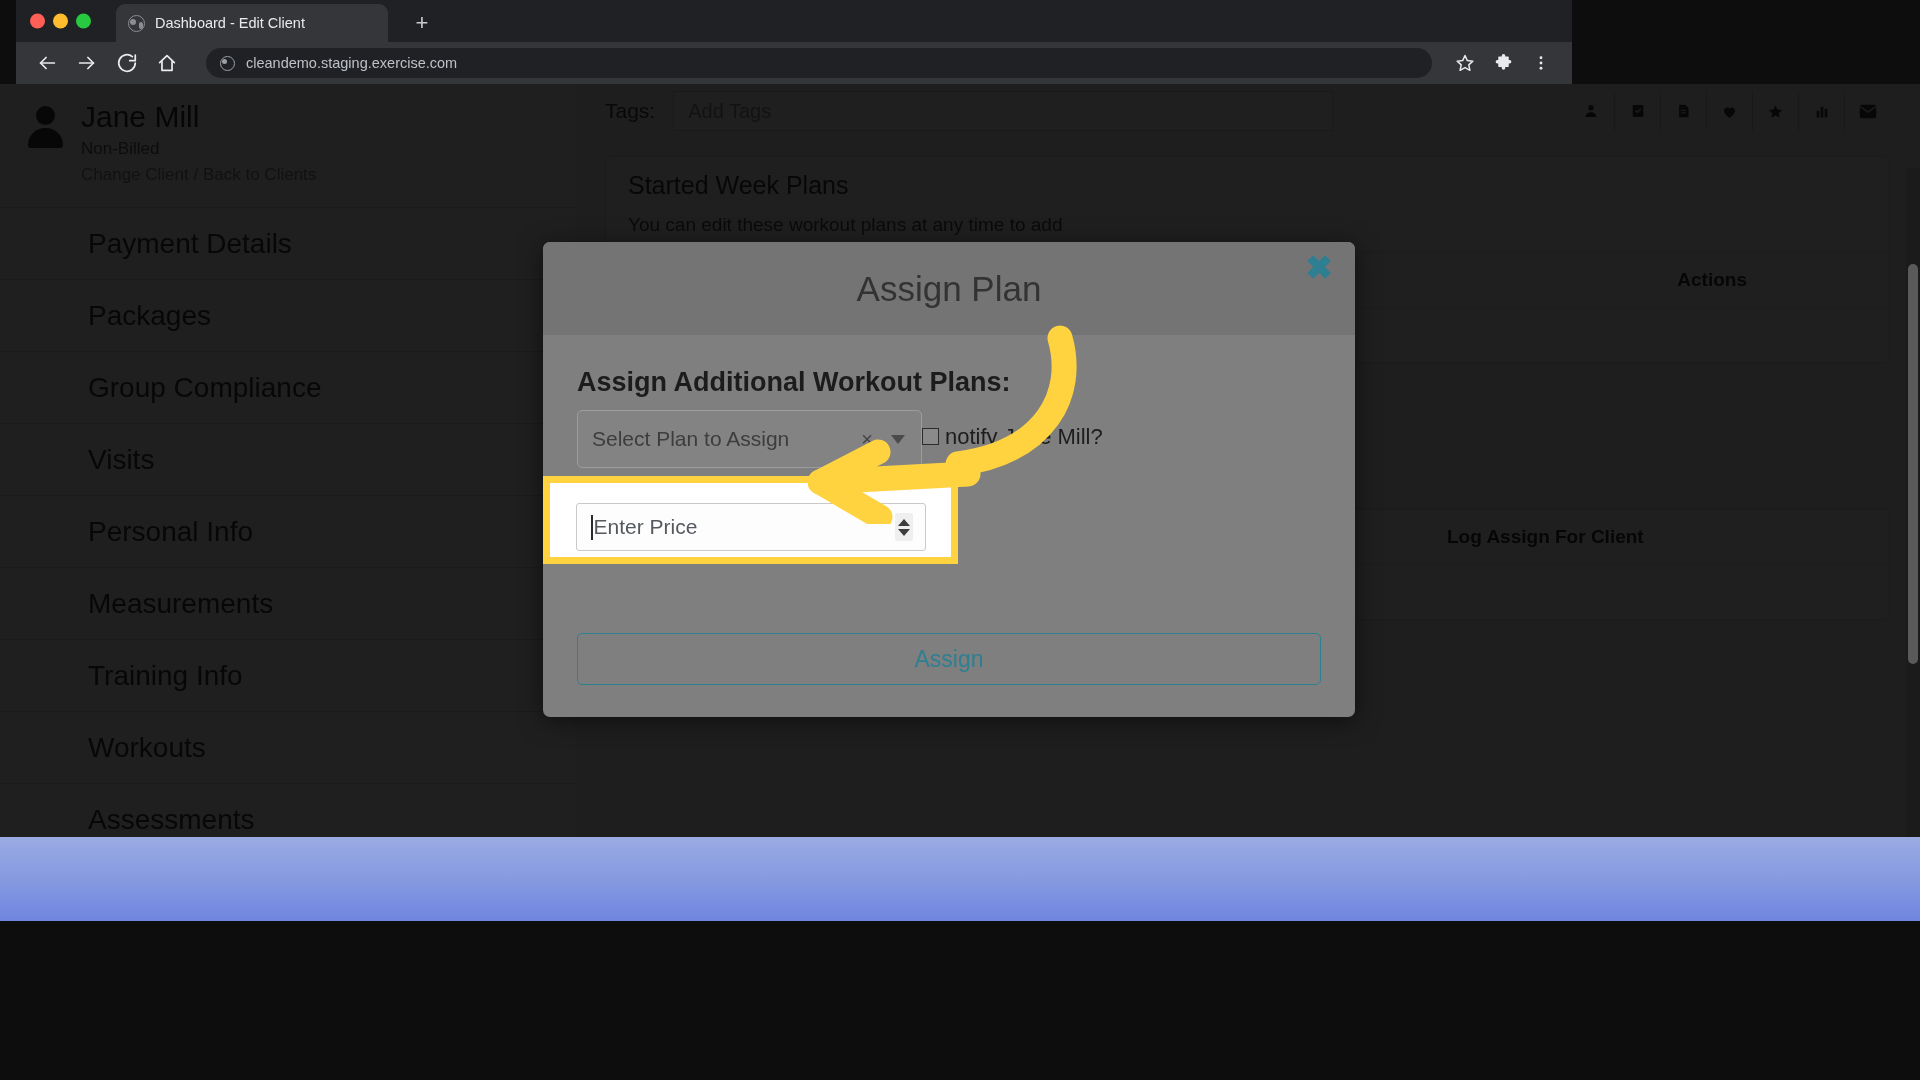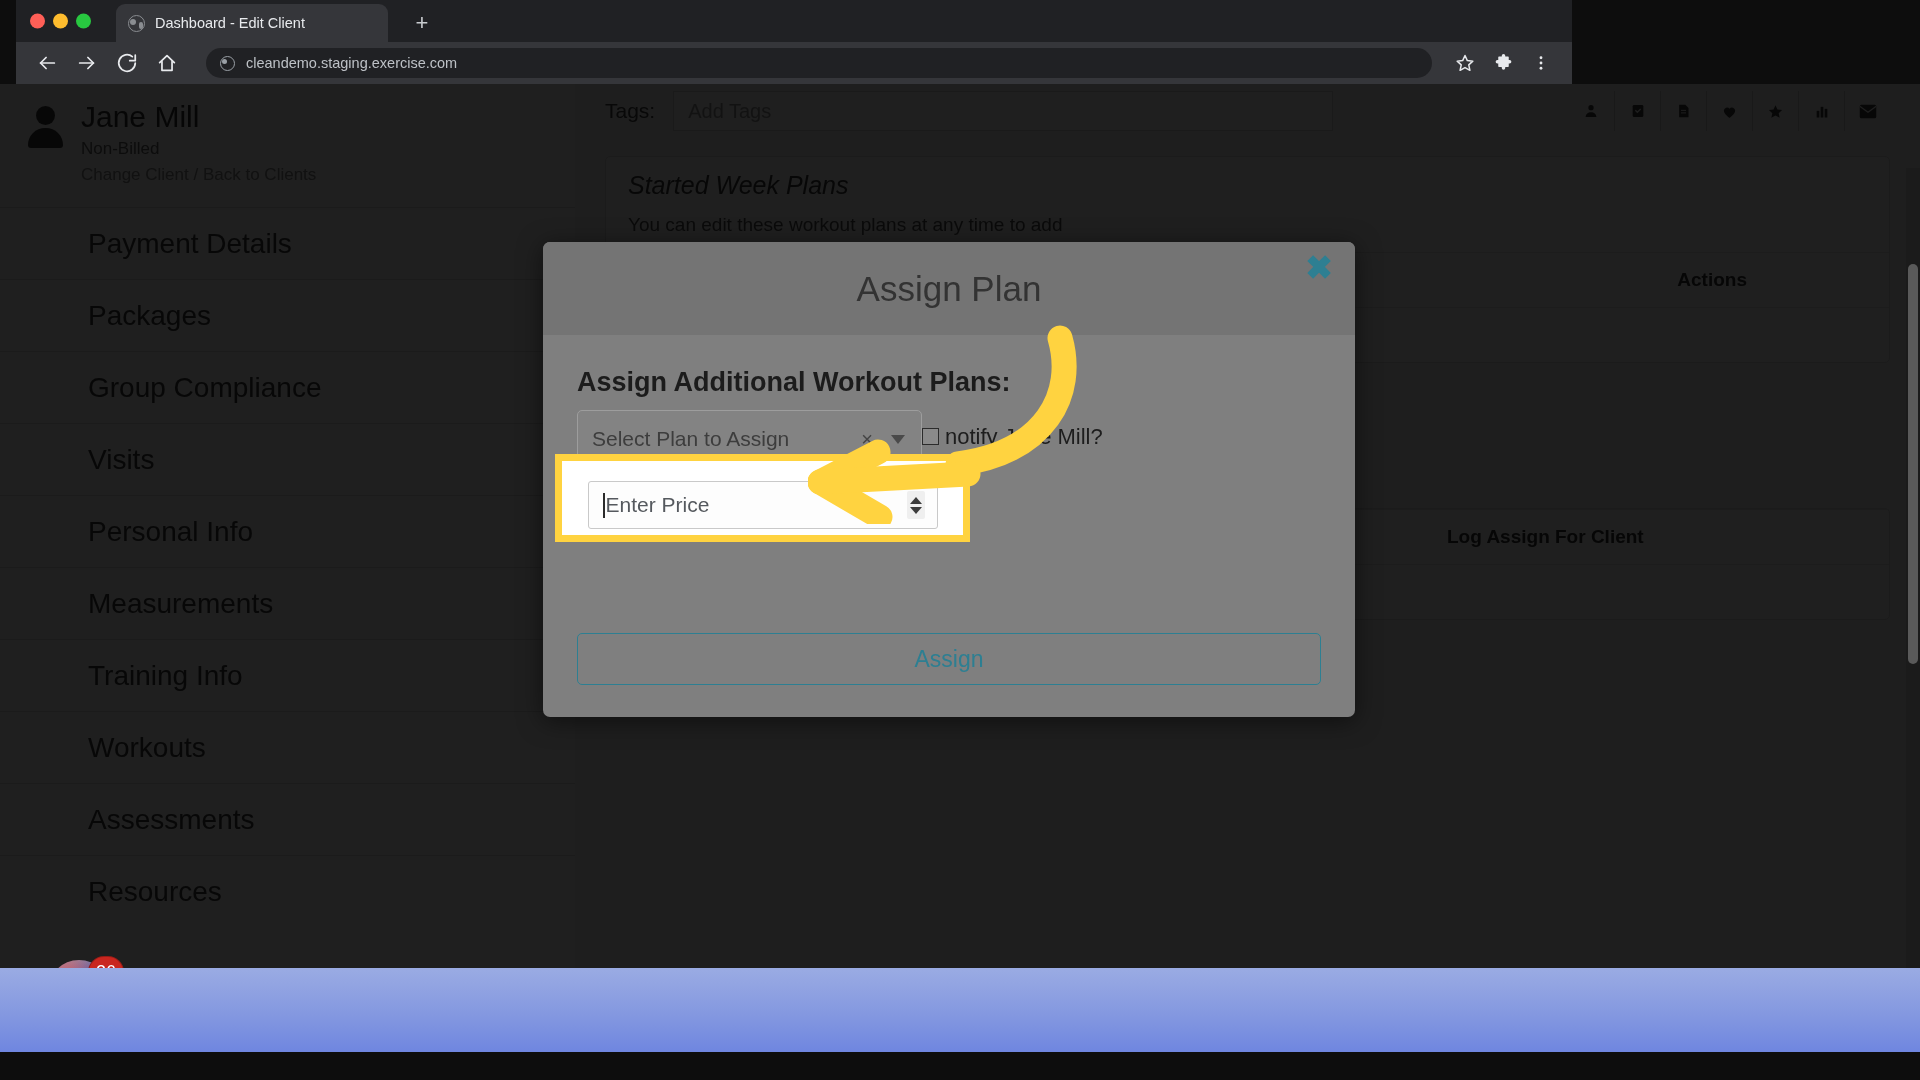--- a/index.html
+++ b/index.html
@@ -87,7 +87,7 @@
   
   .page {
     position: absolute; top: 84px; left: 0;
-    width: 1920px; height: 968px; background: #0d0d0d;
+    width: 1920px; height: 837px; background: #0d0d0d;
     overflow: hidden;
   }
   .dim { filter: brightness(0.12); }

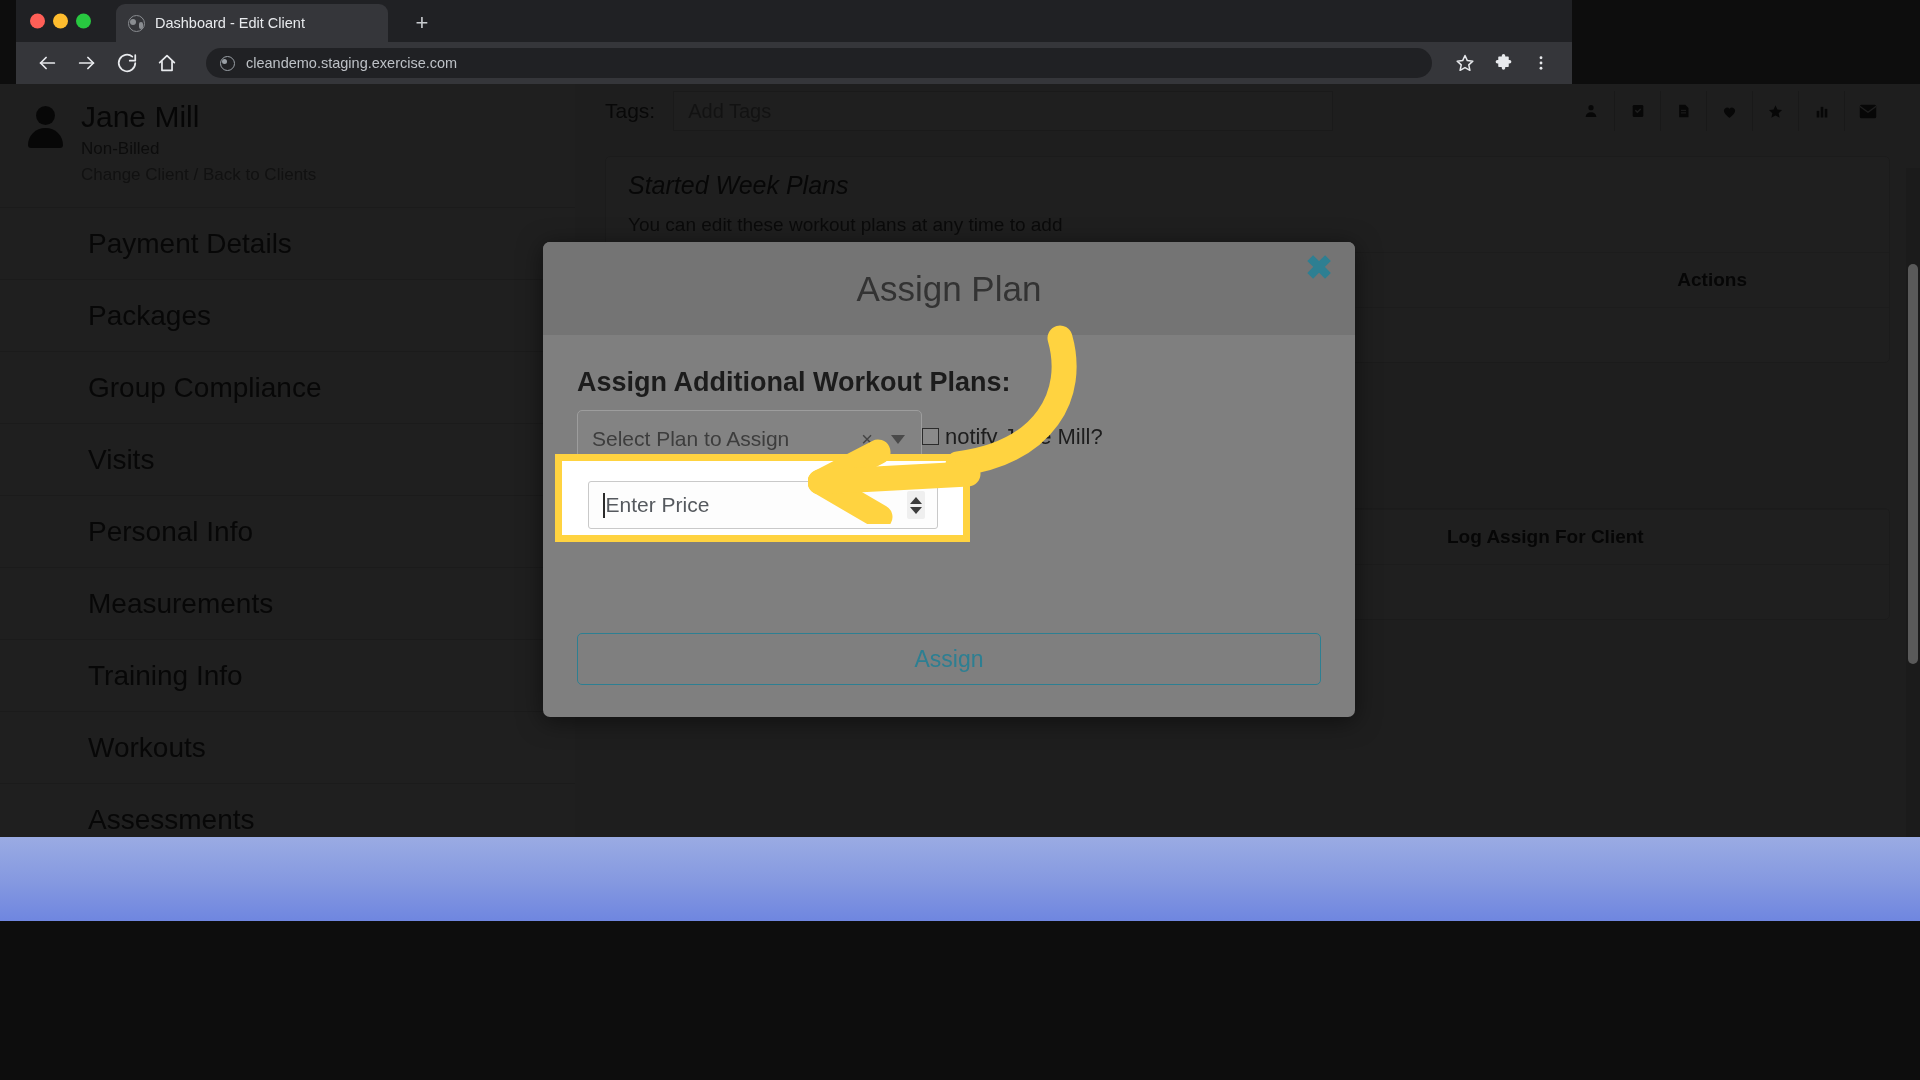--- a/index.html
+++ b/index.html
@@ -147,7 +147,7 @@
     margin-top: 18px;
   }
   .card-head {
-    font-size: 25px; color: #3c3c3c; padding: 14px 22px; font-style: italic;
+    font-size: 25px; color: #3c3c3c; padding: 14px 22px;
   }
   .muted-para { font-size: 19px; color: #555; padding: 0 22px 16px 22px; }
   .tbl-head {

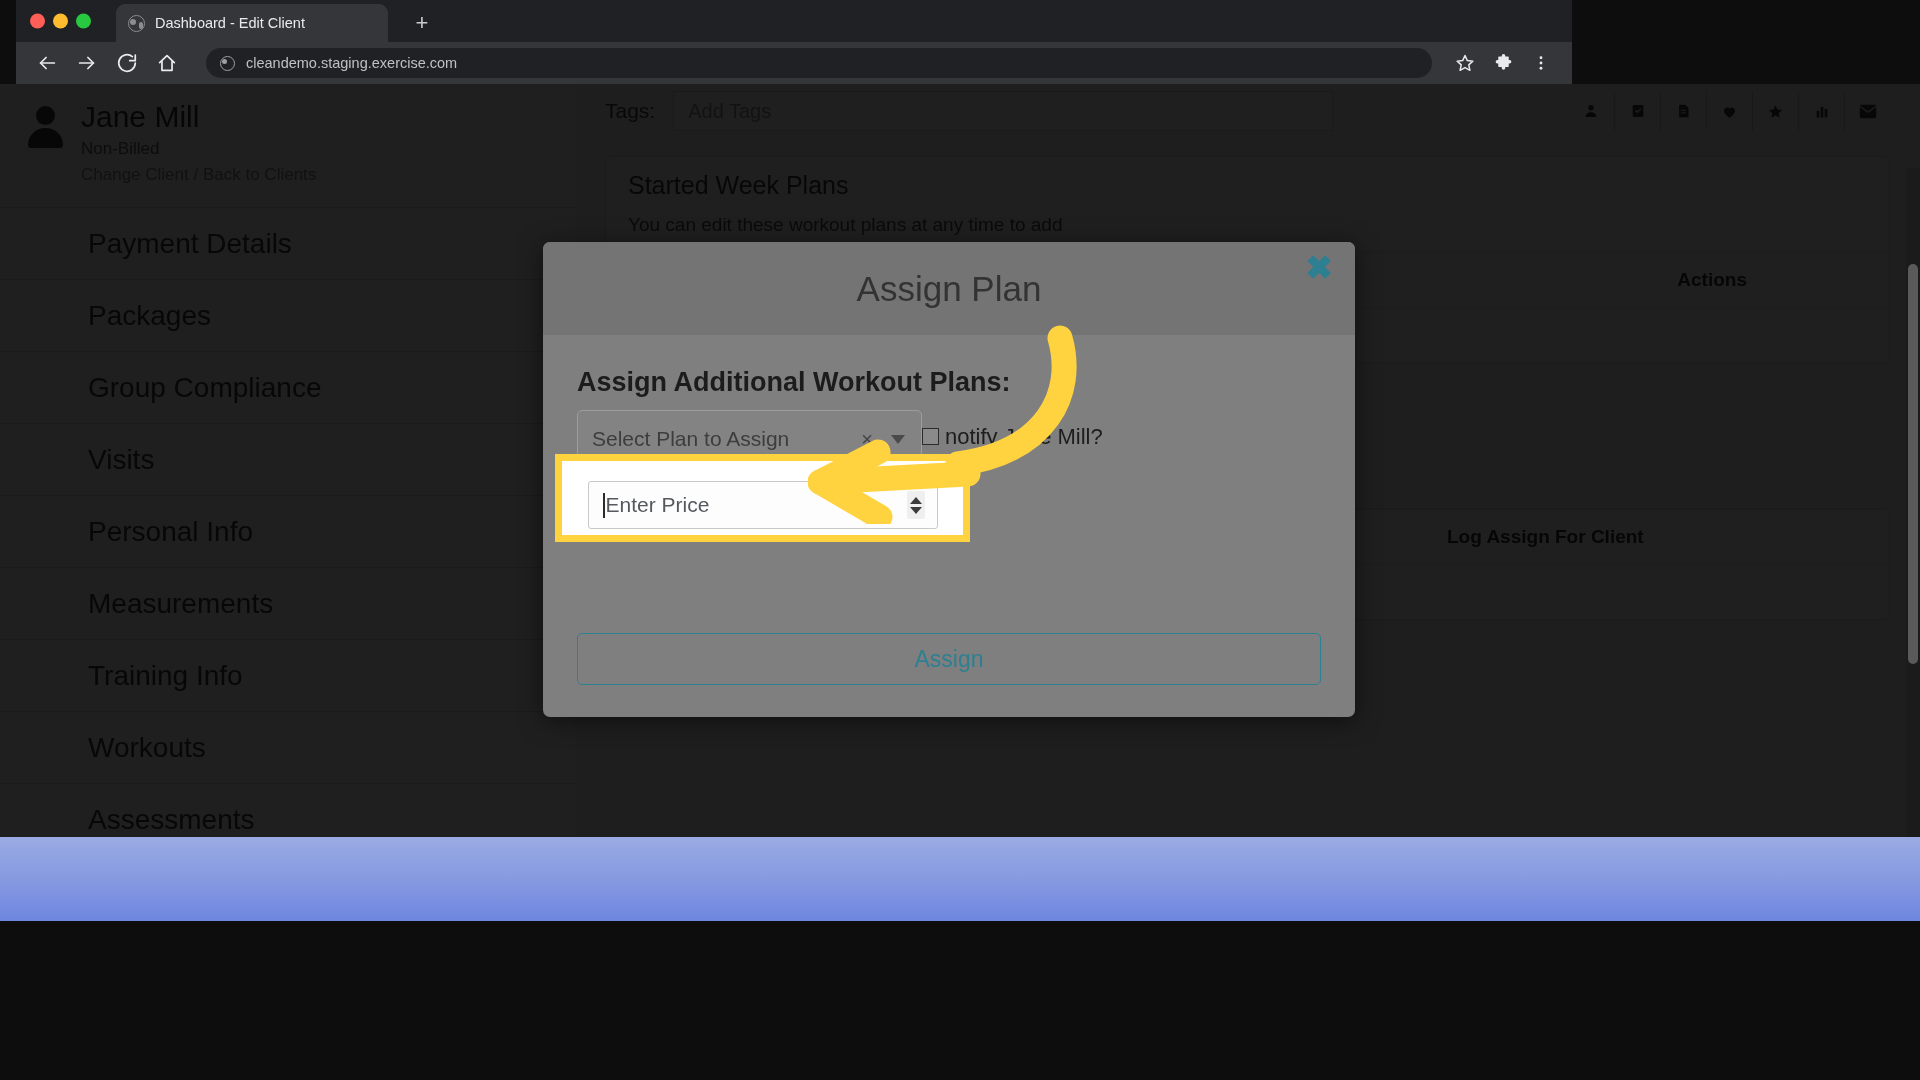--- a/index.html
+++ b/index.html
@@ -217,11 +217,10 @@
   .plan-name { font-size: 22px; color: #1f1f1f; }
 
   .highlight-box {
-    position: absolute; left: 543px; top: 370px;
+    position: absolute; left: 543px; top: 392px;
     width: 415px; height: 88px; background: #ffffff;
     border: 7px solid #ffd340; z-index: 40;
     overflow: hidden;
-    margin-left: 12px;
   }
   .price-input {
     position: absolute; left: 26px; top: 20px;

